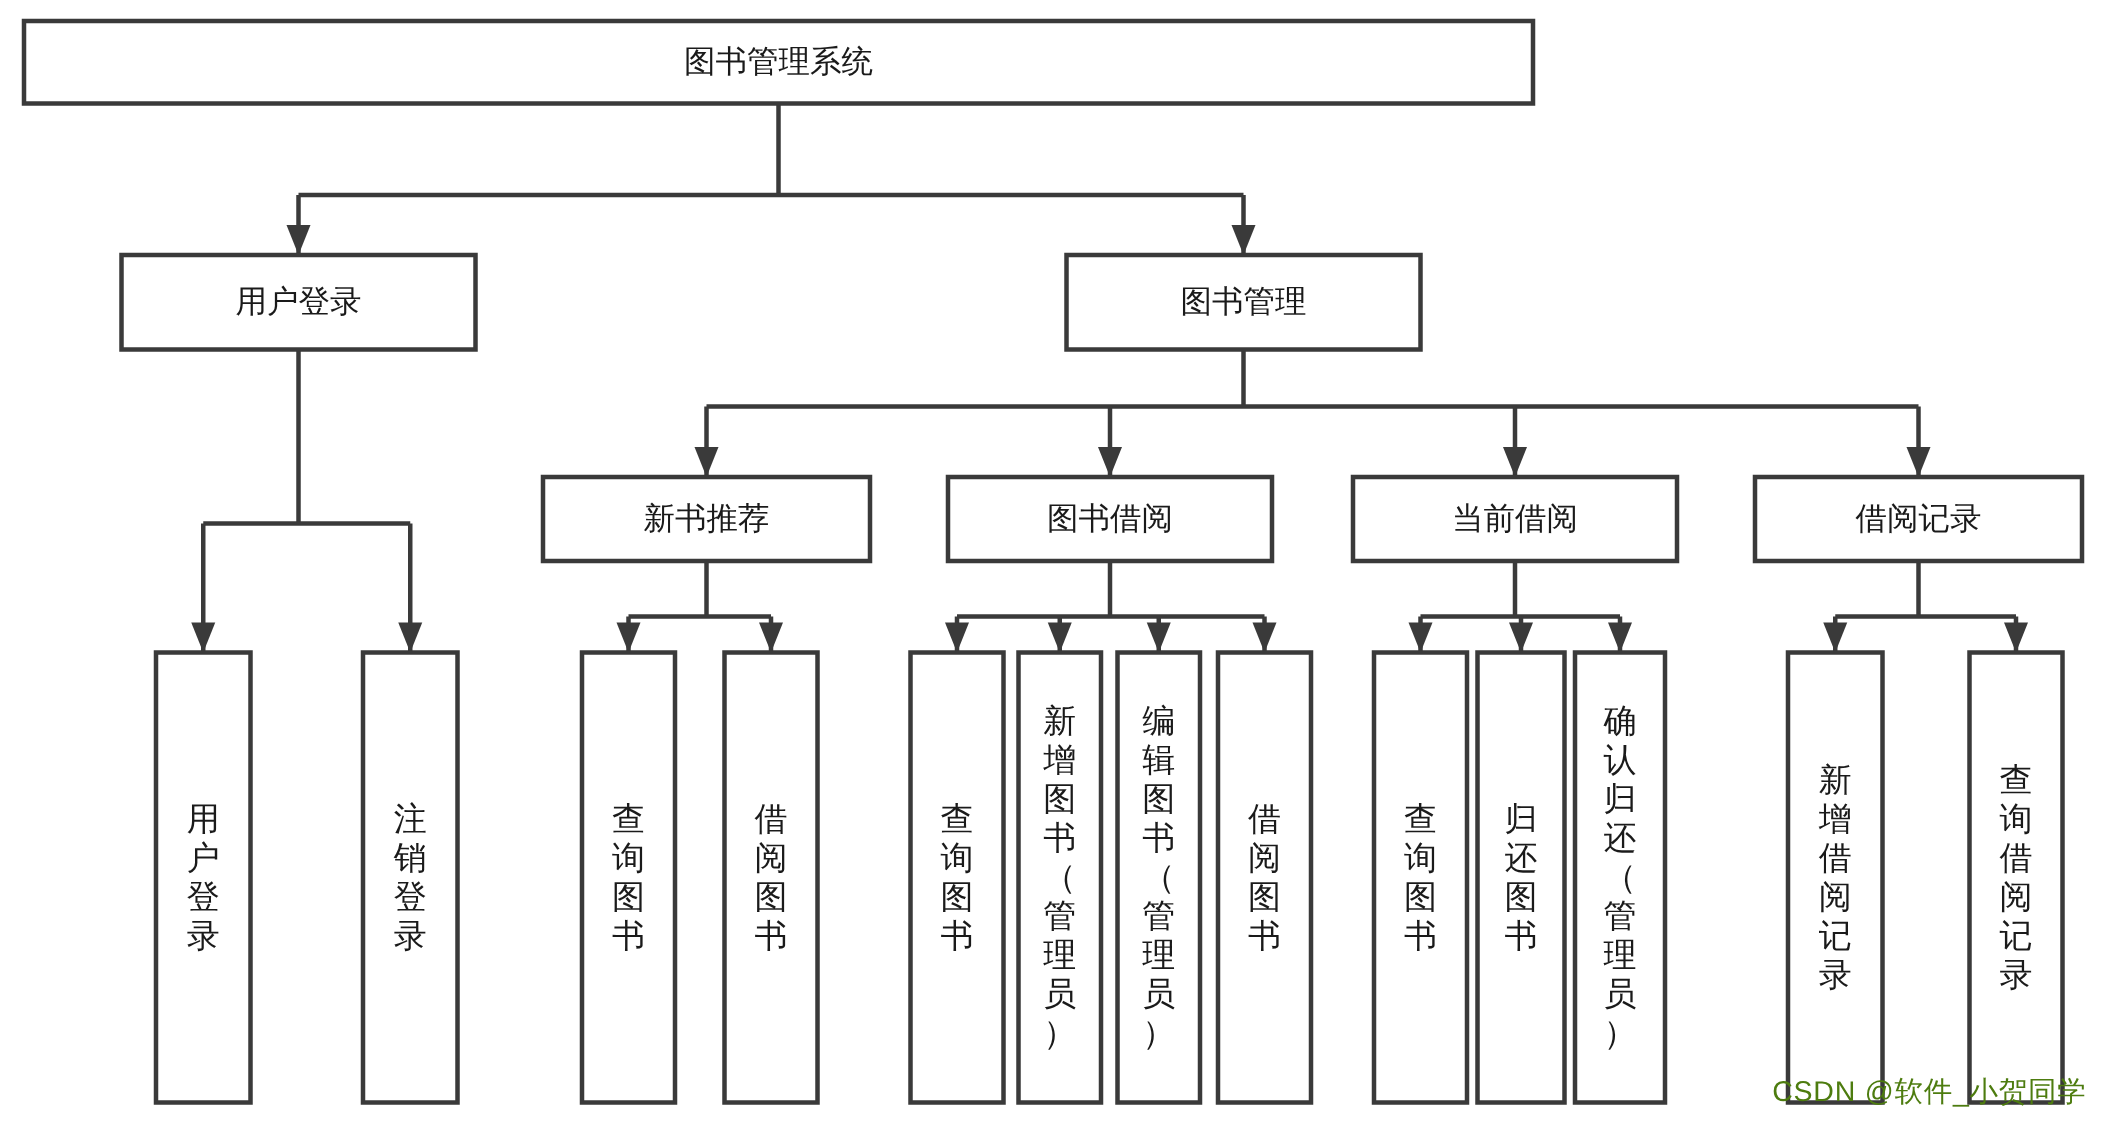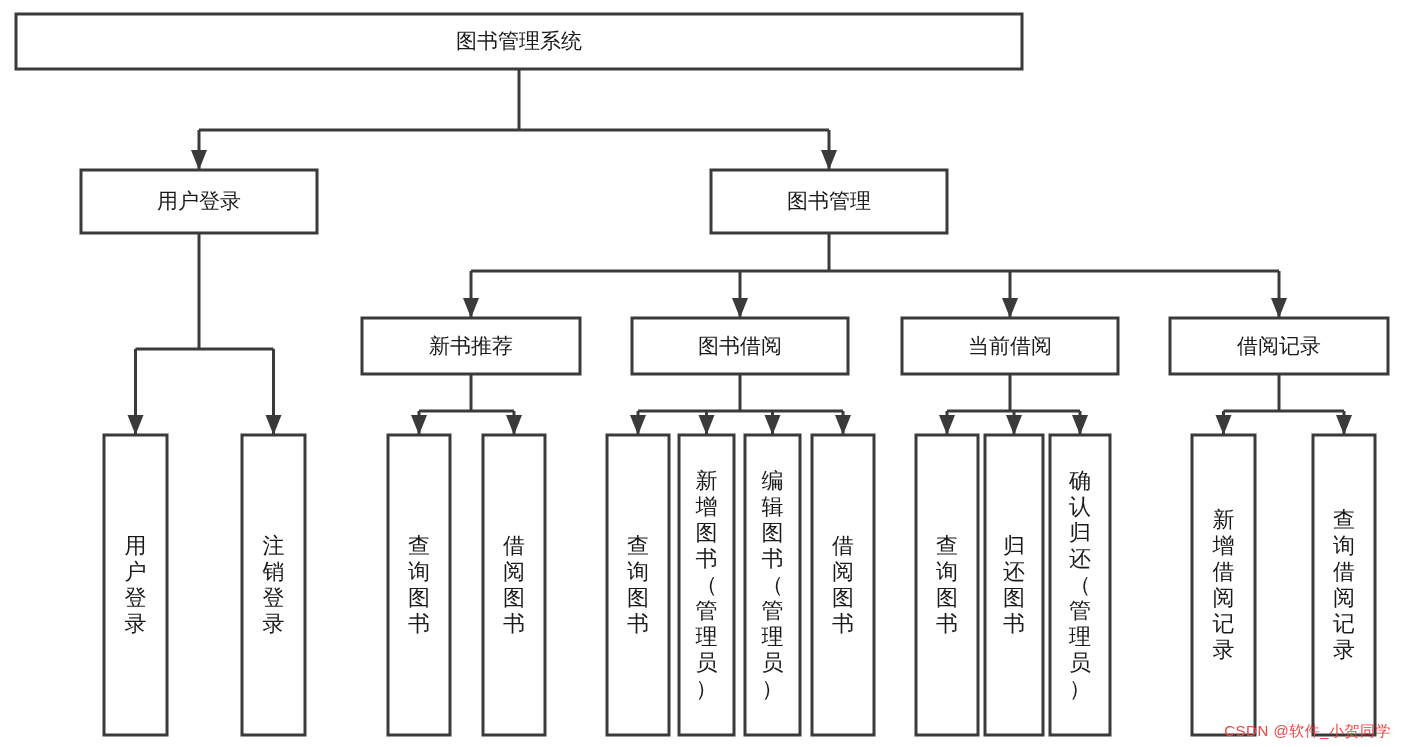--- a/index.html
+++ b/index.html
@@ -60,8 +60,8 @@
     right: 14px;
     bottom: 6px;
     font-family: "Liberation Sans", "DejaVu Sans", sans-serif;
-    font-size: 15px;
-    color: #ef4444;
+    font-size: 19px;
+    color: #4d7c0f;
     letter-spacing: 0.5px;
     white-space: nowrap;
     user-select: none;

